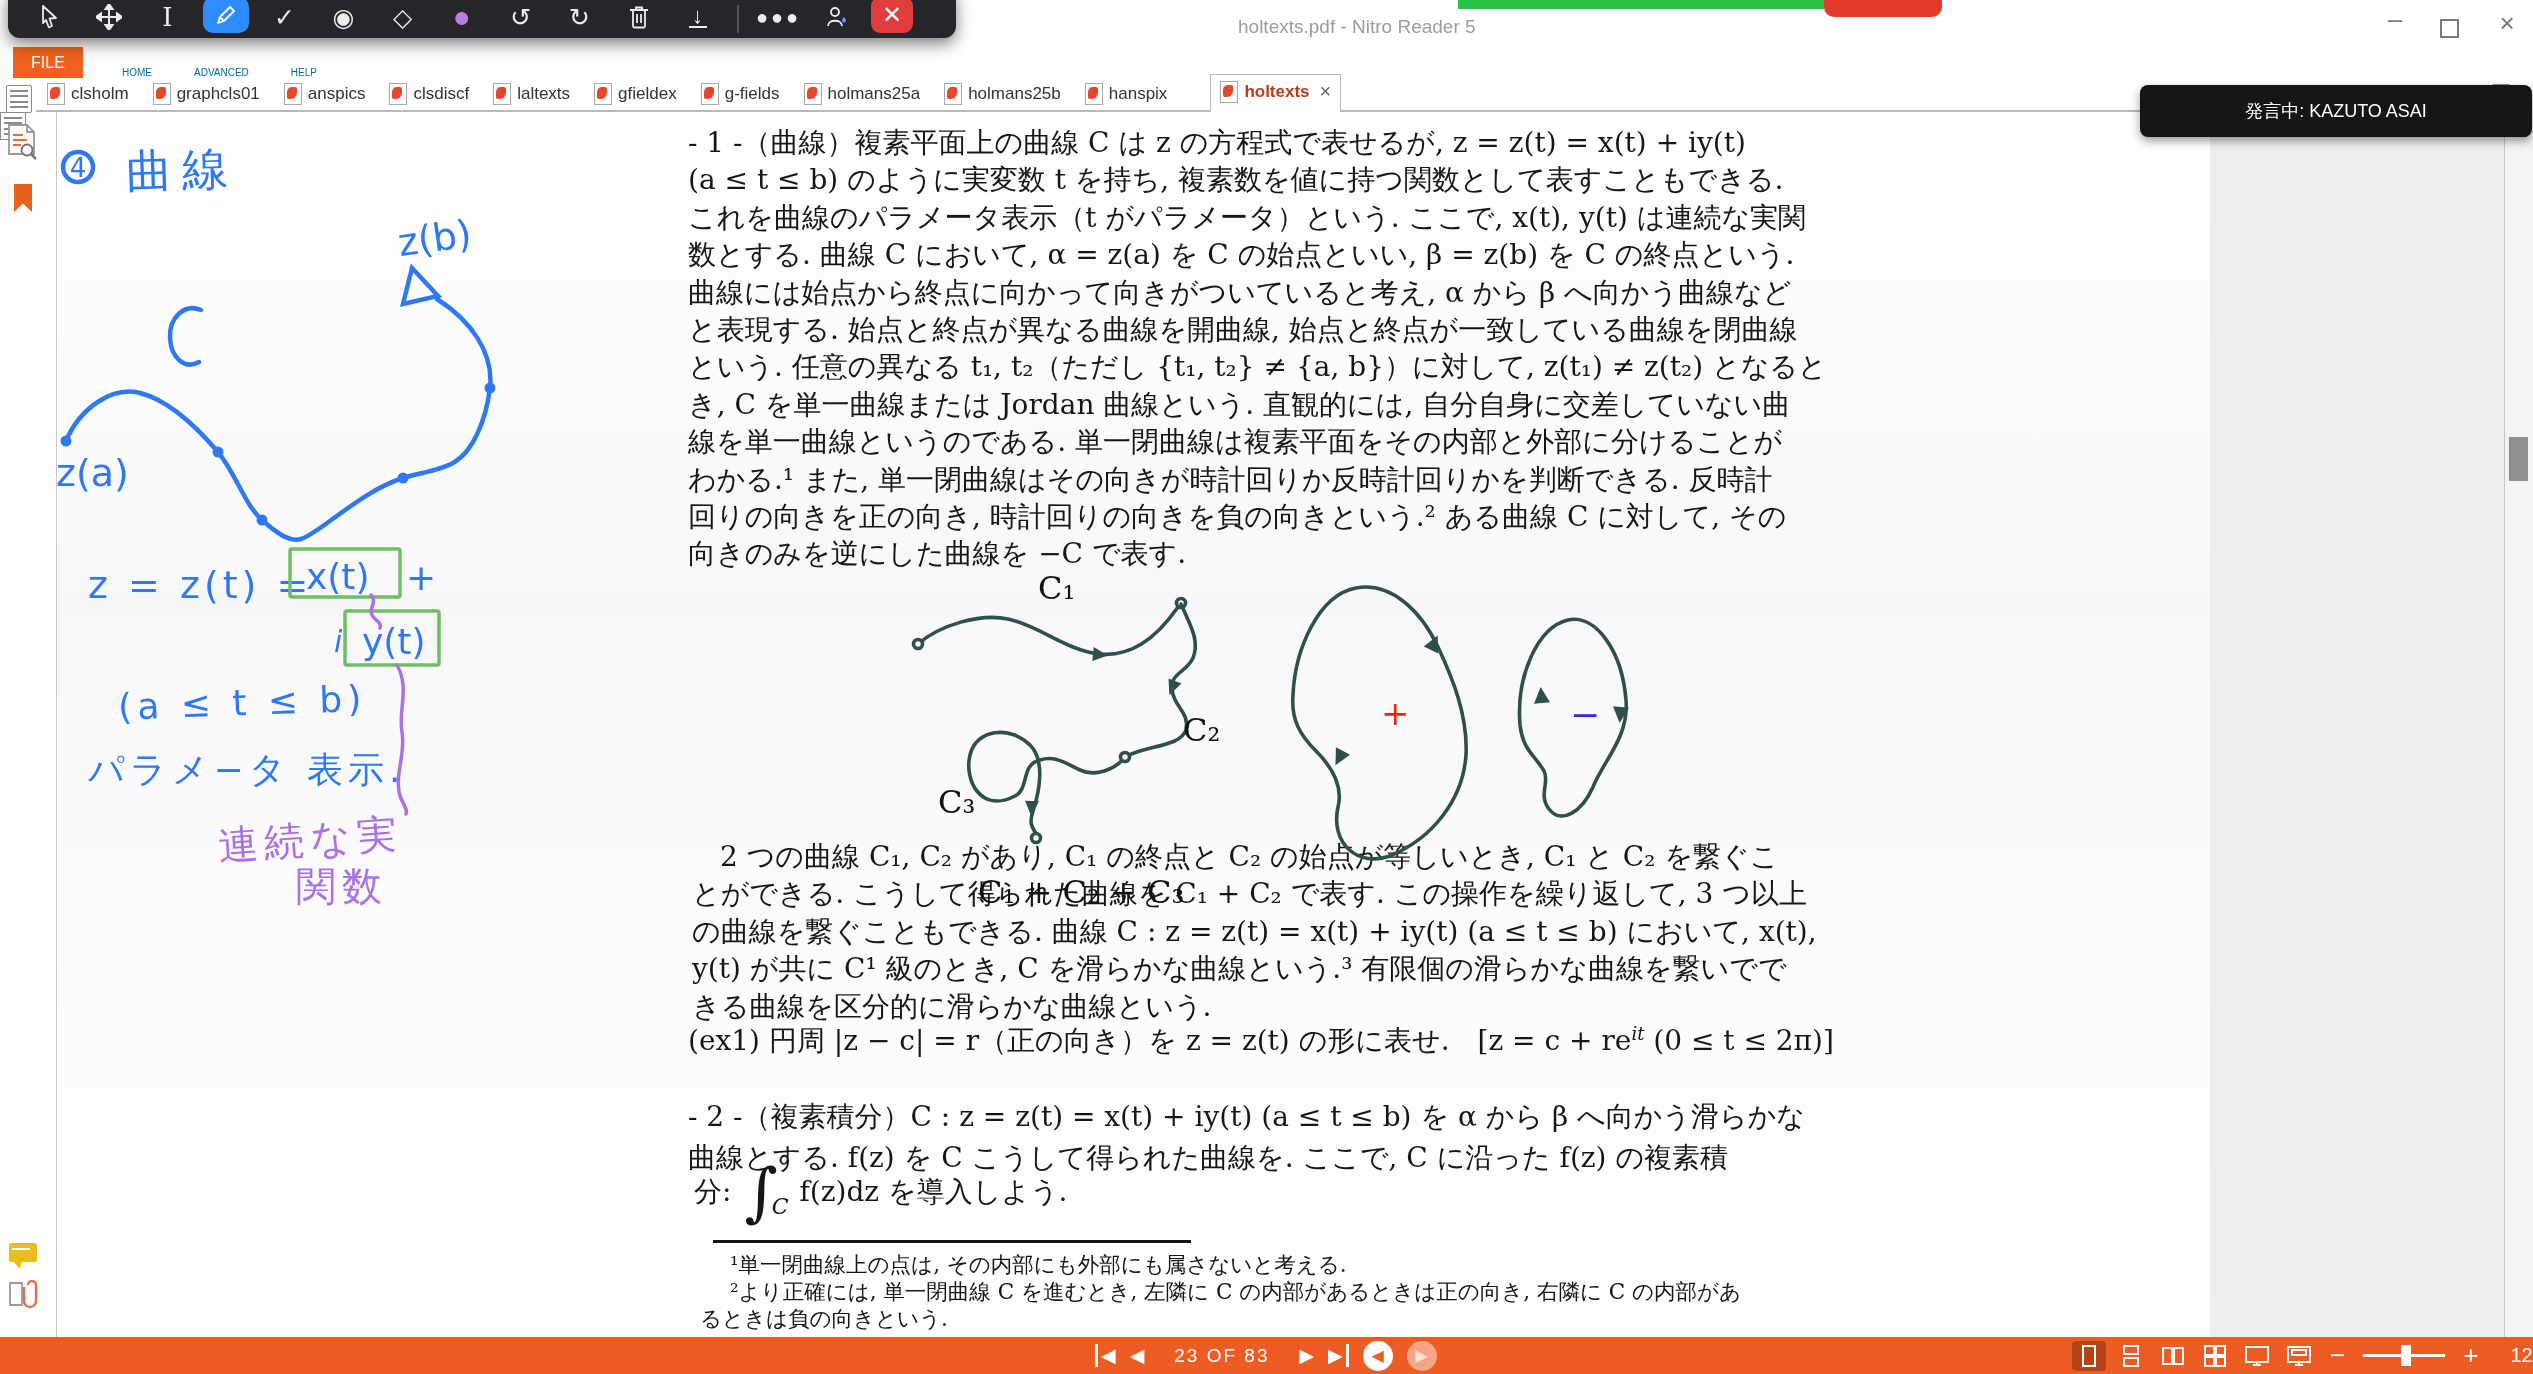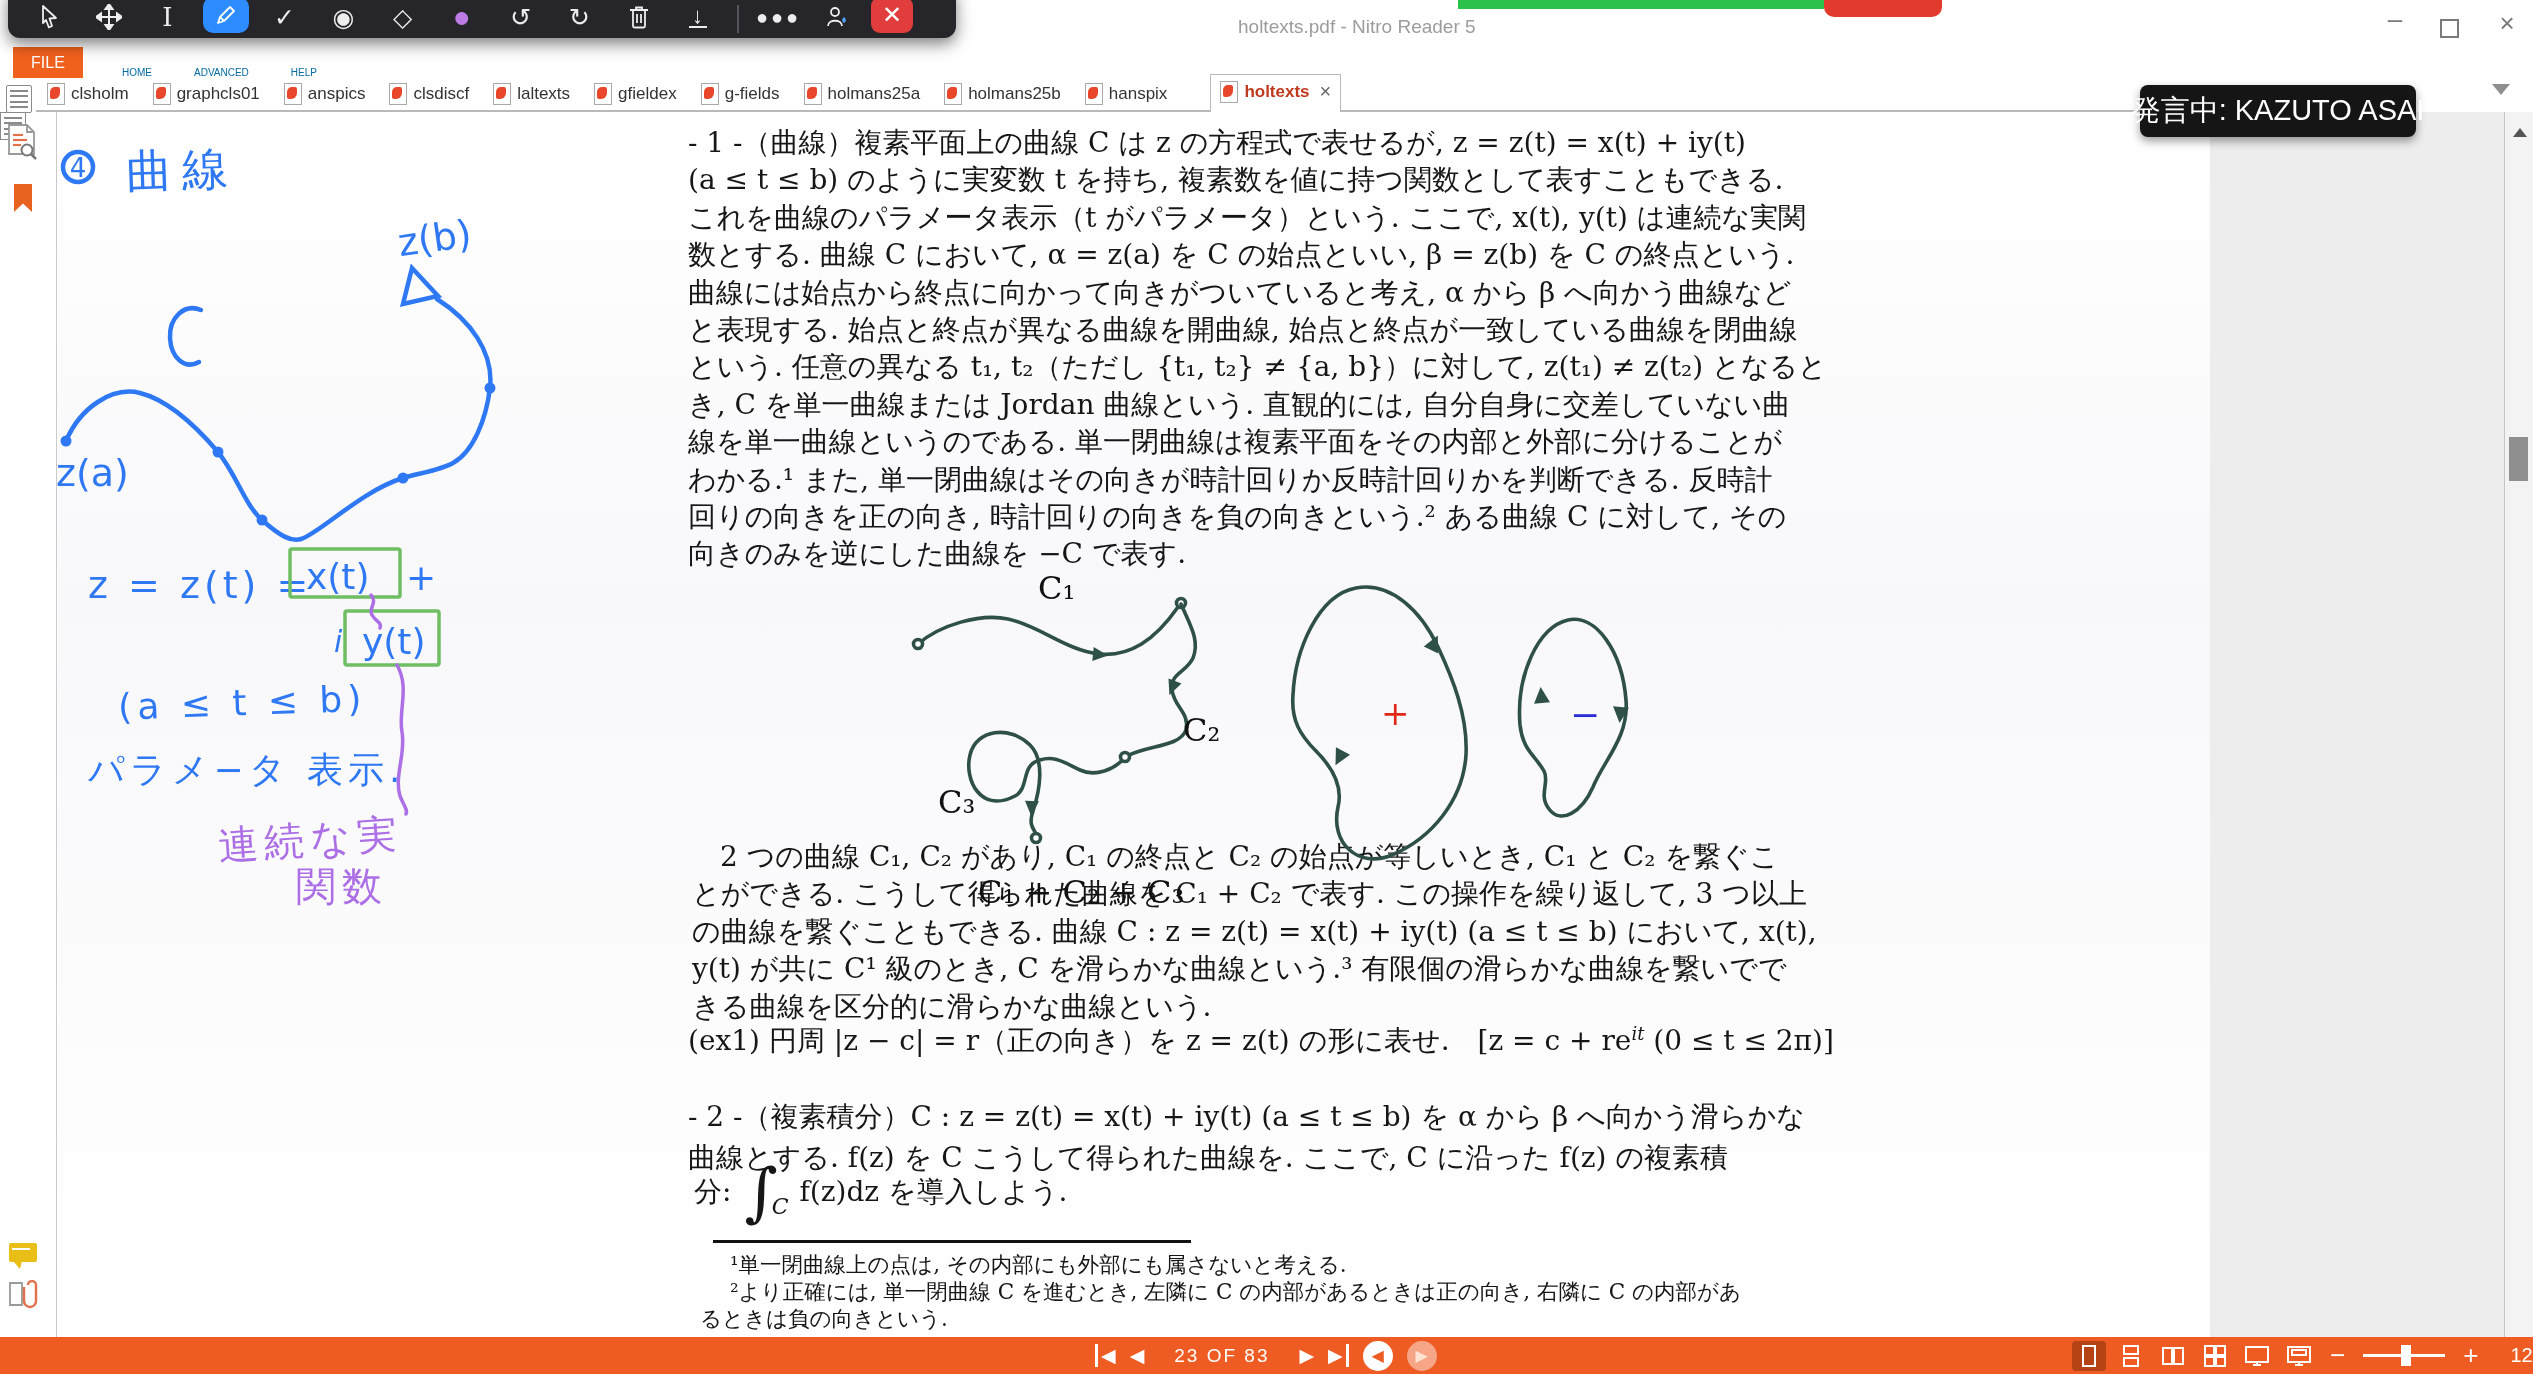--- a/index.html
+++ b/index.html
@@ -92,8 +92,8 @@
   .listdoc-icon{left:10px;top:1193px;width:26px;height:28px;border:1.5px solid #8a8a8a;background:#fff;box-sizing:border-box;padding:4px 3px;display:flex;flex-direction:column;justify-content:space-between;}
   .listdoc-icon i{display:block;height:0;border-top:2px solid #8a8a8a;}
   
-  .speaking{position:absolute;left:2140px;top:85px;width:276px;height:52px;background:#151515;border-radius:8px;
-    box-shadow:0 4px 10px rgba(0,0,0,.4);display:flex;align-items:center;justify-content:center;color:#fff;font-size:29px;z-index:40;white-space:nowrap;}
+  .speaking{position:absolute;left:2140px;top:85px;width:392px;height:52px;background:#151515;border-radius:8px;
+    box-shadow:0 4px 10px rgba(0,0,0,.4);display:flex;align-items:center;justify-content:center;color:#fff;font-size:18px;z-index:40;white-space:nowrap;}
   
   .layer{position:absolute;left:0;top:0;width:2533px;height:1374px;pointer-events:none;}
   .diagram-layer{z-index:2;}

